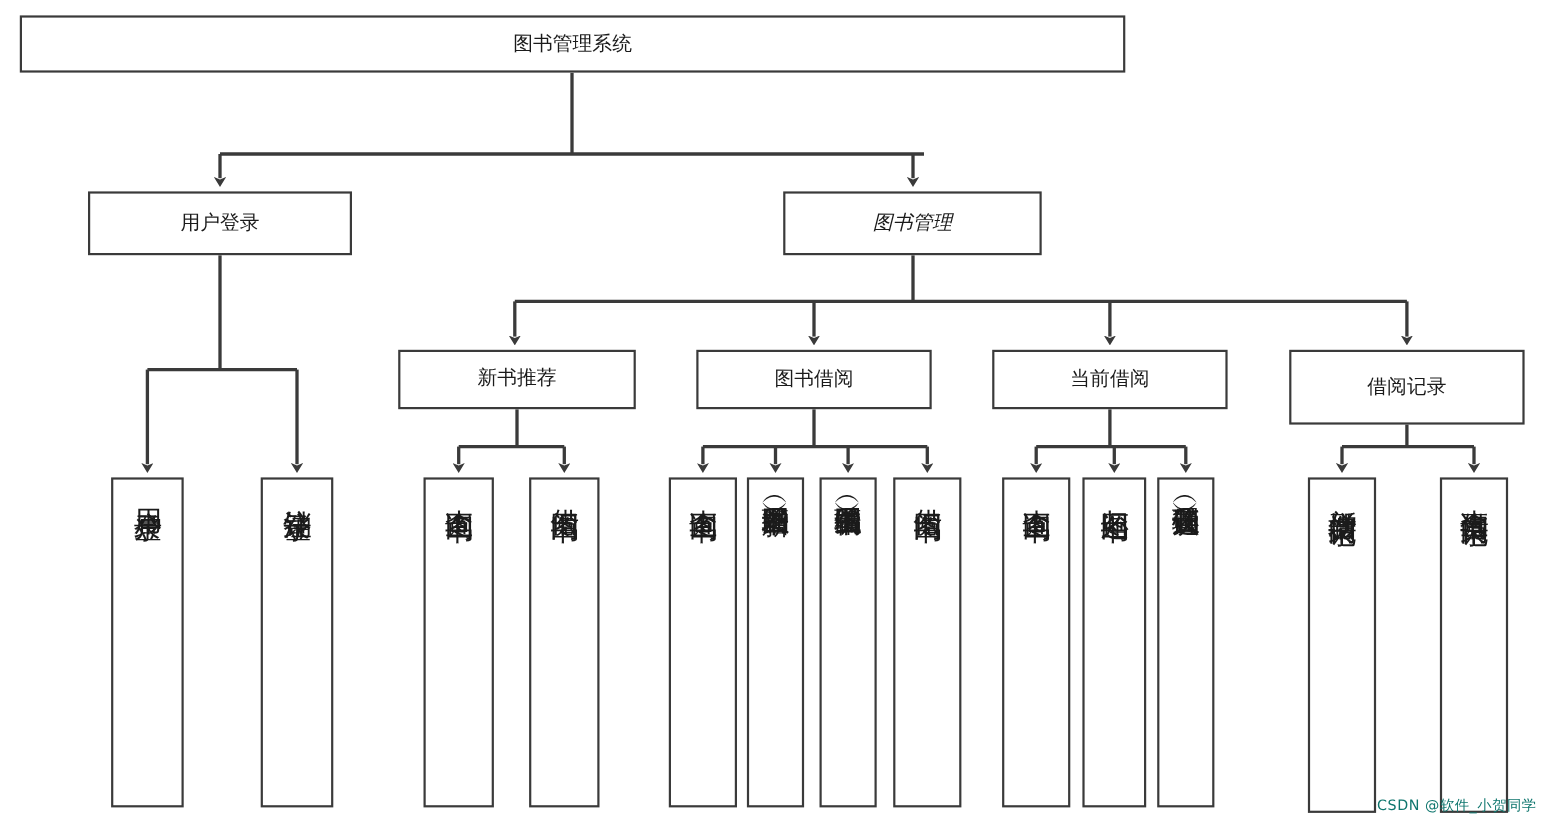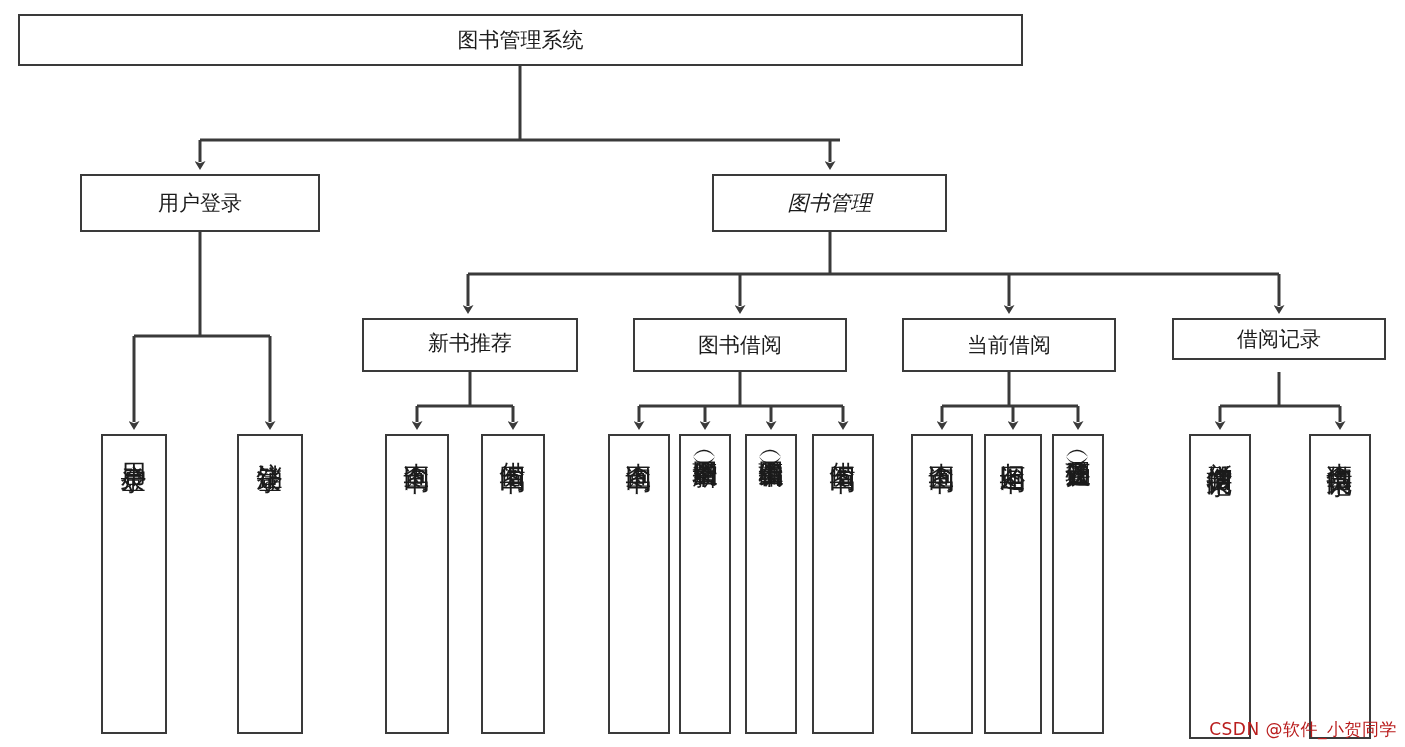--- a/index.html
+++ b/index.html
@@ -42,7 +42,7 @@
     white-space: nowrap;
   }
   .node.h .label {
-    font-size: 21px;
+    font-size: 18px;
   }
   .node.v {
     align-items: flex-start;

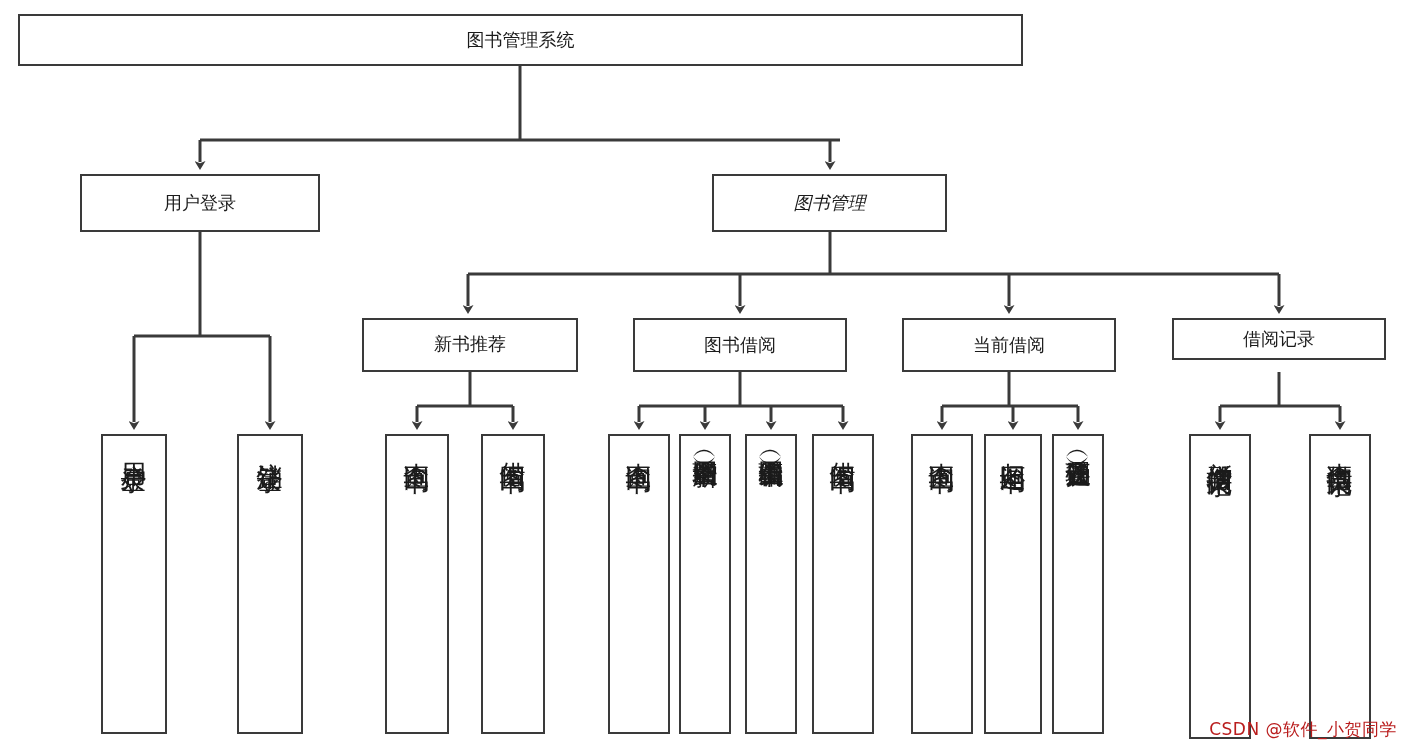--- a/index.html
+++ b/index.html
@@ -144,7 +144,7 @@
   <div class="node h" style="left:633px; top:318px; width:214px; height:54px;">
     <span class="label">图书借阅</span>
   </div>
-  <div class="node h" style="left:1172px; top:318px; width:214px; height:42px;">
+  <div class="node h" style="left:1172px; top:318px; width:214px; height:68px;">
     <span class="label">借阅记录</span>
   </div>
 

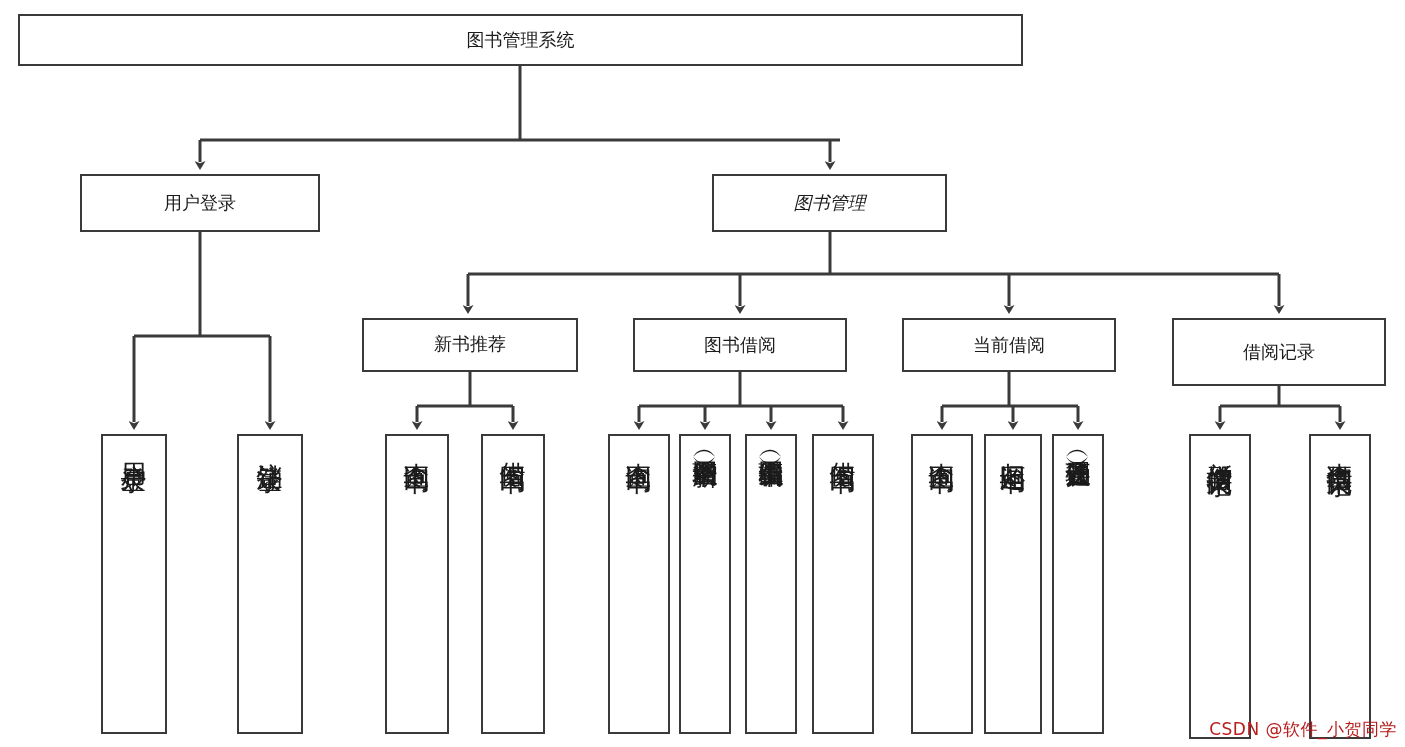--- a/index.html
+++ b/index.html
@@ -63,8 +63,8 @@
     position: absolute;
     right: 8px;
     bottom: 6px;
-    font-size: 17px;
-    color: #b91c1c;
+    font-size: 13px;
+    color: #0f766e;
     letter-spacing: 0.5px;
     white-space: nowrap;
   }

